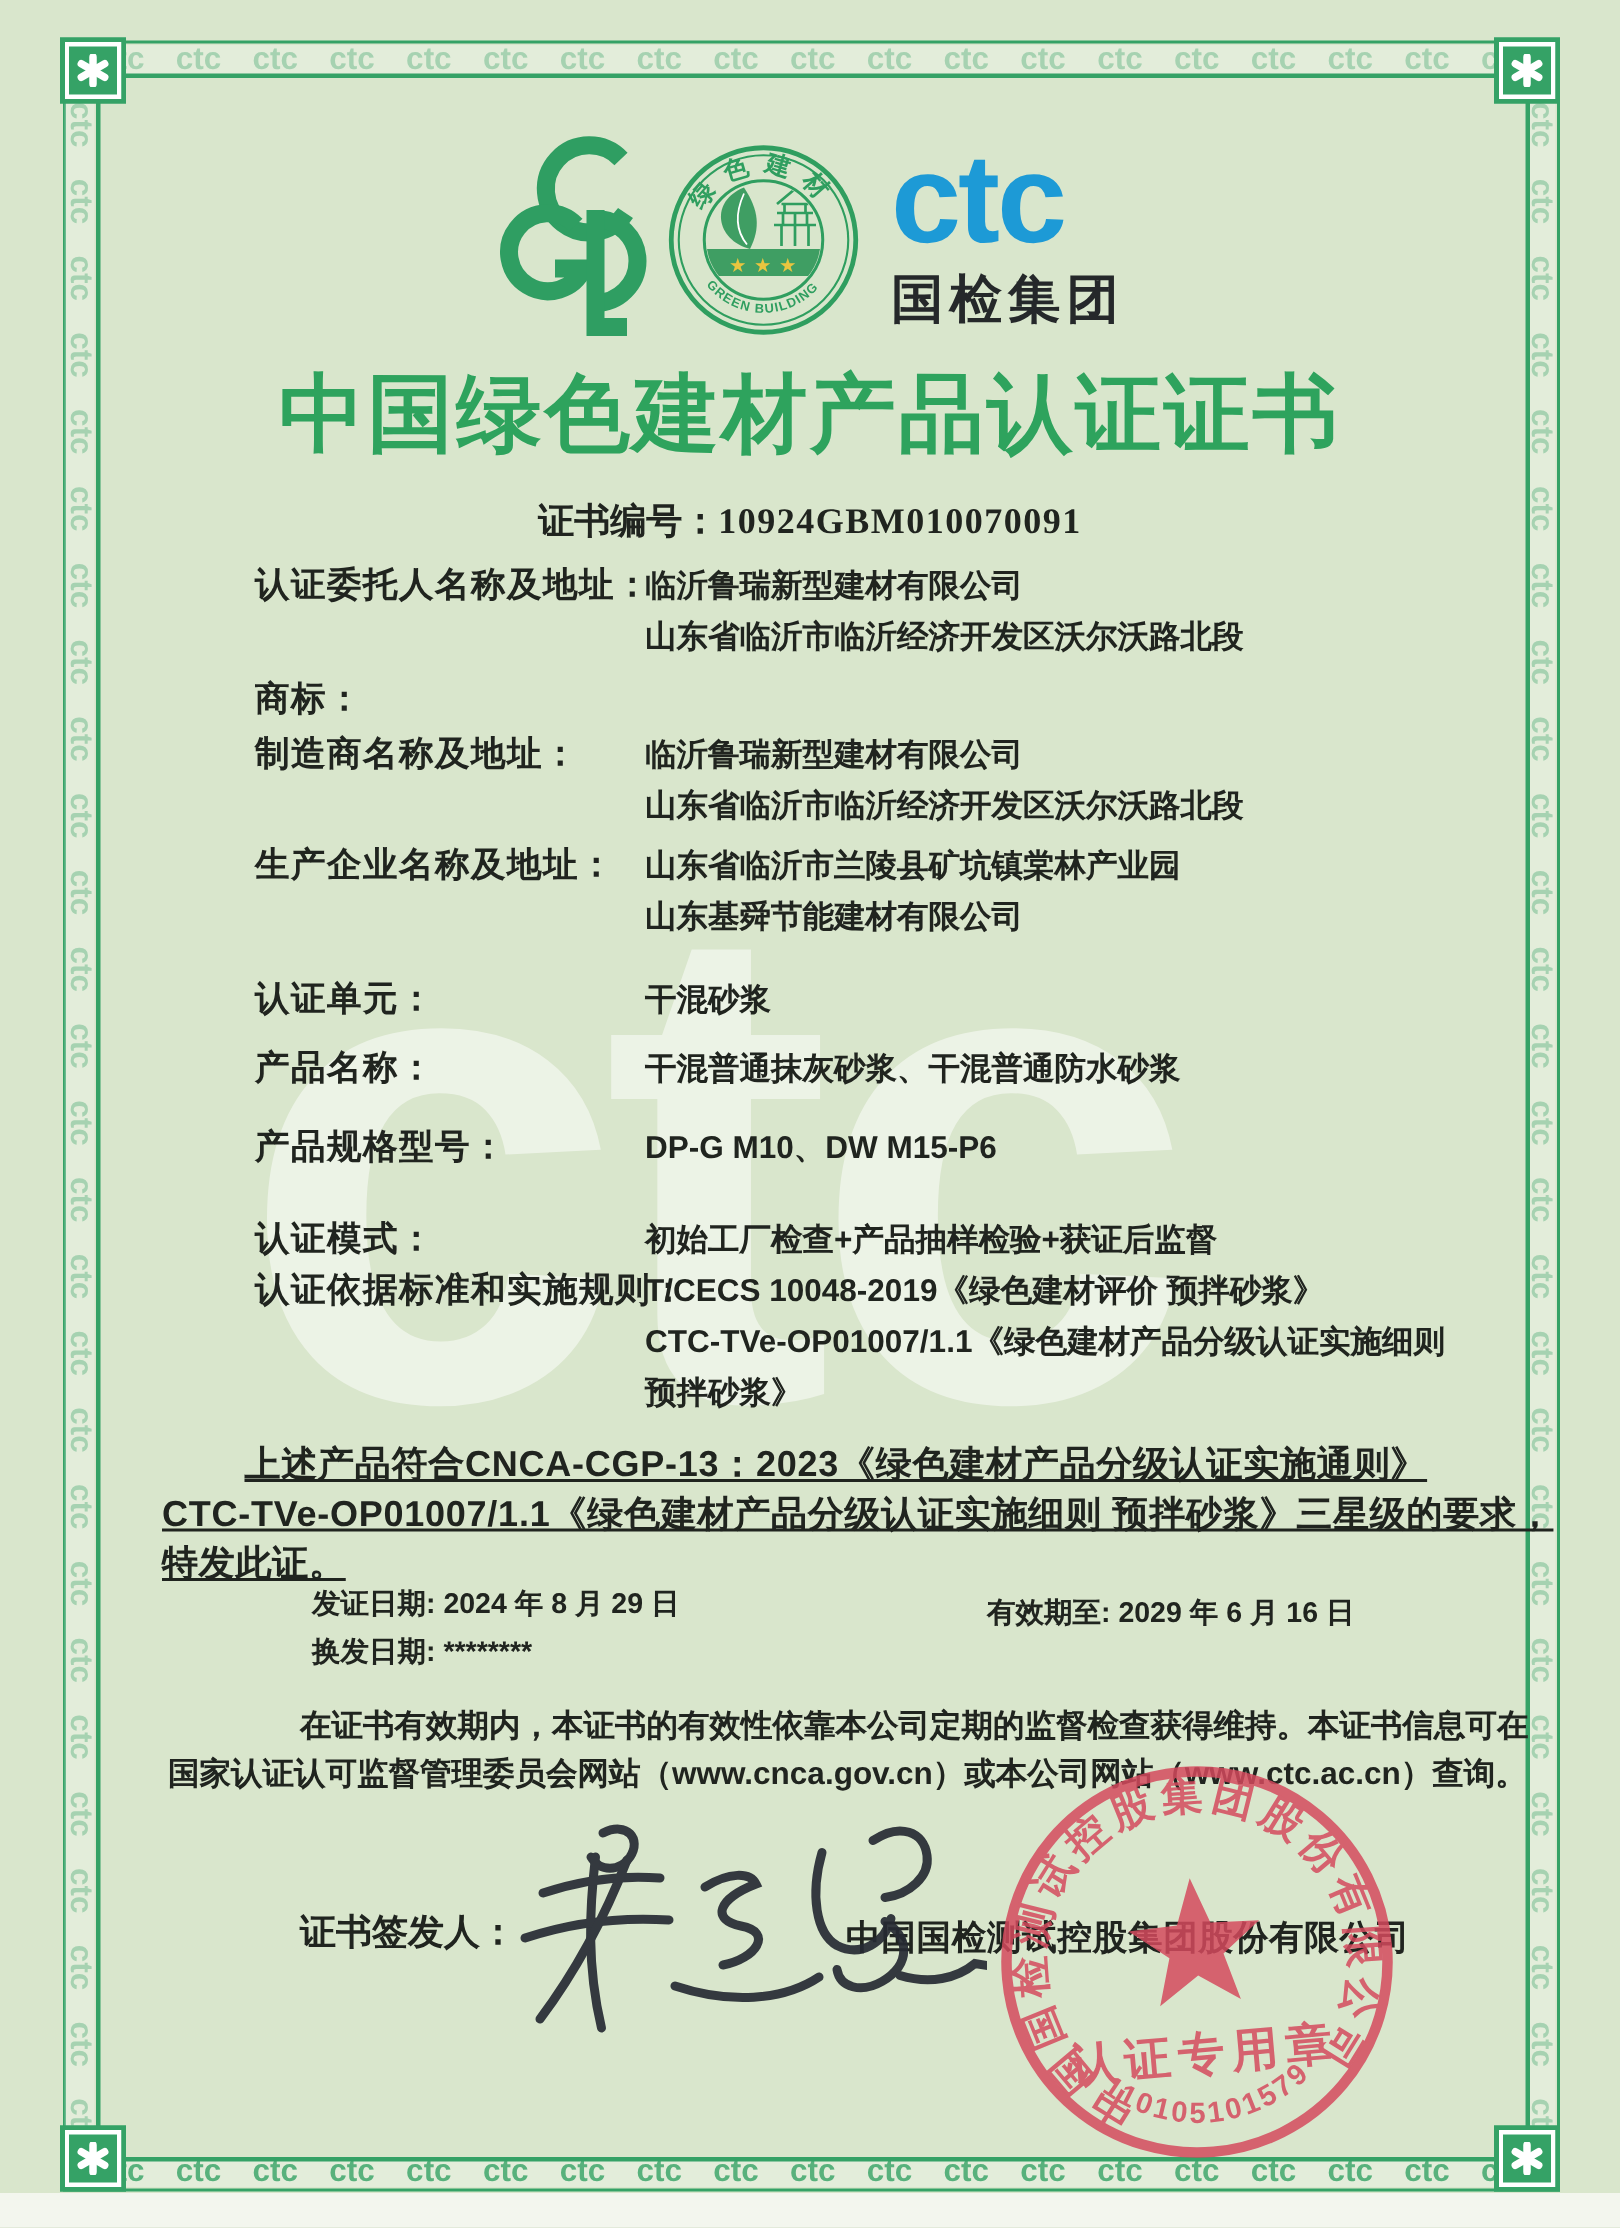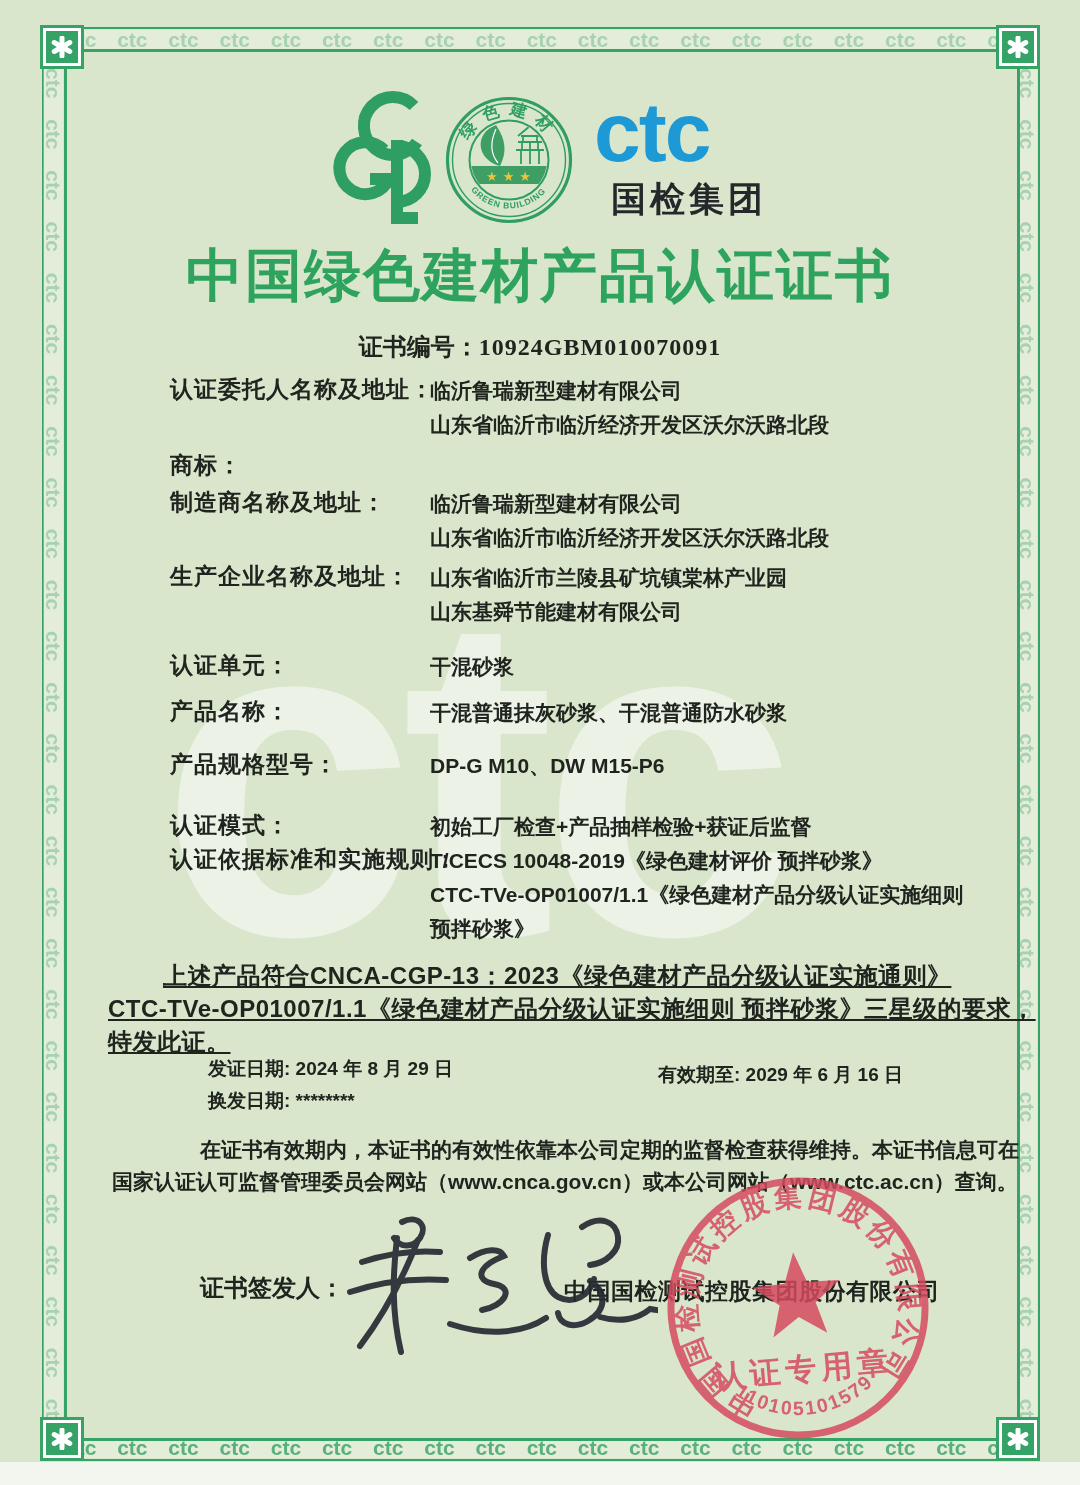--- a/index.html
+++ b/index.html
@@ -35,7 +35,7 @@
   .badge{position:absolute;left:444px;top:95px;}
   .ctc-logo{position:absolute;left:594px;top:94px;width:190px;text-align:left;}
   .ctc-word{font-size:84px;font-weight:900;line-height:76px;letter-spacing:-2px;color:var(--blue);}
-  .ctc-sub{margin-top:6px;font-size:35px;font-weight:900;letter-spacing:4px;color:#25282a;text-align:center;}
+  .ctc-sub{margin-top:6px;font-size:35px;font-weight:900;letter-spacing:4px;color:#25282a;}
   
   .title{position:absolute;left:0;top:238px;width:100%;text-align:center;font-family:"Liberation Serif","DejaVu Serif",serif;
          font-size:57px;font-weight:900;letter-spacing:2px;color:var(--title-green);}

